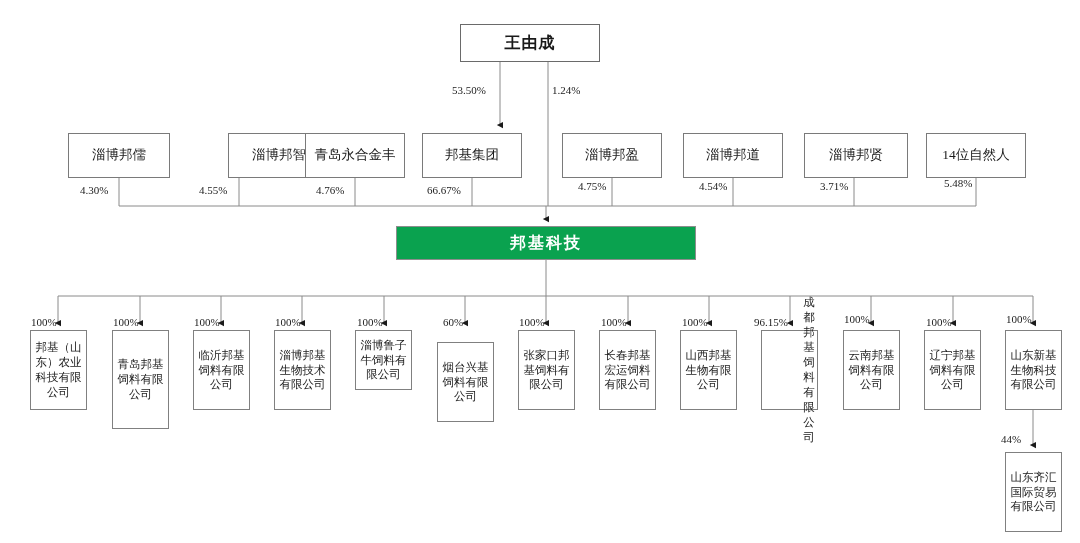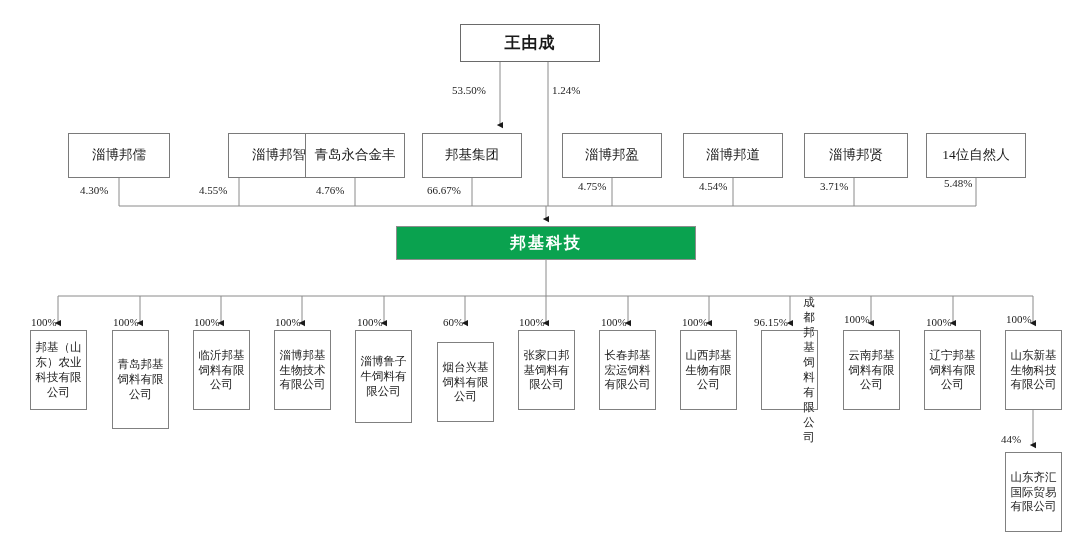--- a/index.html
+++ b/index.html
@@ -191,7 +191,7 @@
   <div class="node node-sub" style="left:274px; top:330px; width:57px; height:80px;">
     <span>淄博邦基生物技术有限公司</span>
   </div>
-  <div class="node node-sub" style="left:355px; top:330px; width:57px; height:93px;">
+  <div class="node node-sub" style="left:355px; top:330px; width:57px; height:60px;">
     <span>淄博鲁子牛饲料有限公司</span>
   </div>
   <div class="node node-sub" style="left:437px; top:330px; width:57px; height:80px;margin-top:12px;">

